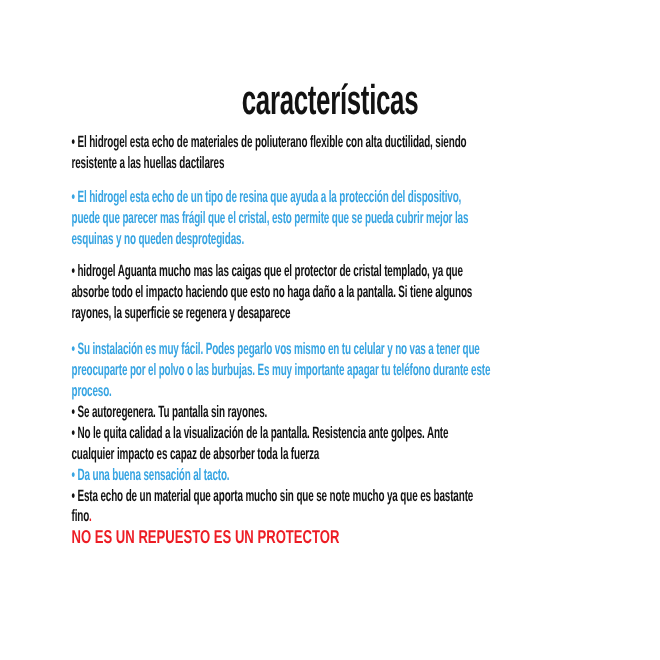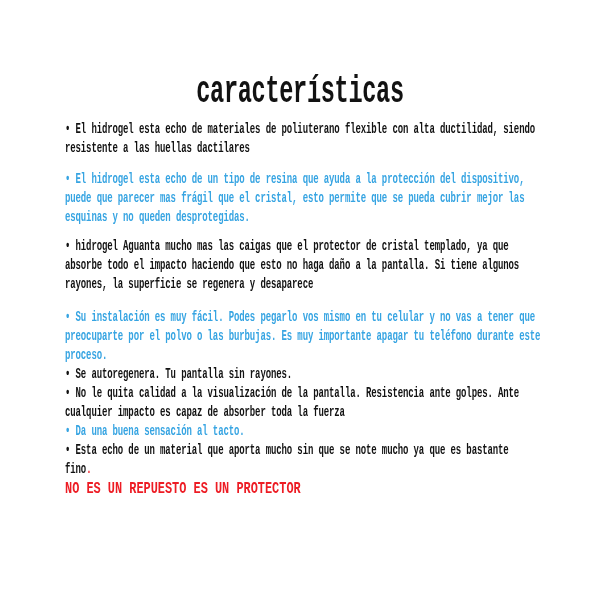--- a/index.html
+++ b/index.html
@@ -10,7 +10,7 @@
     height: 600px;
     background: var(--background, #ffffff);
     overflow: hidden;
-    font-family: Liberation Mono, monospace;
+    font-family: Liberation Sans, sans-serif;
     margin: 0 auto;
   }
   .title {

